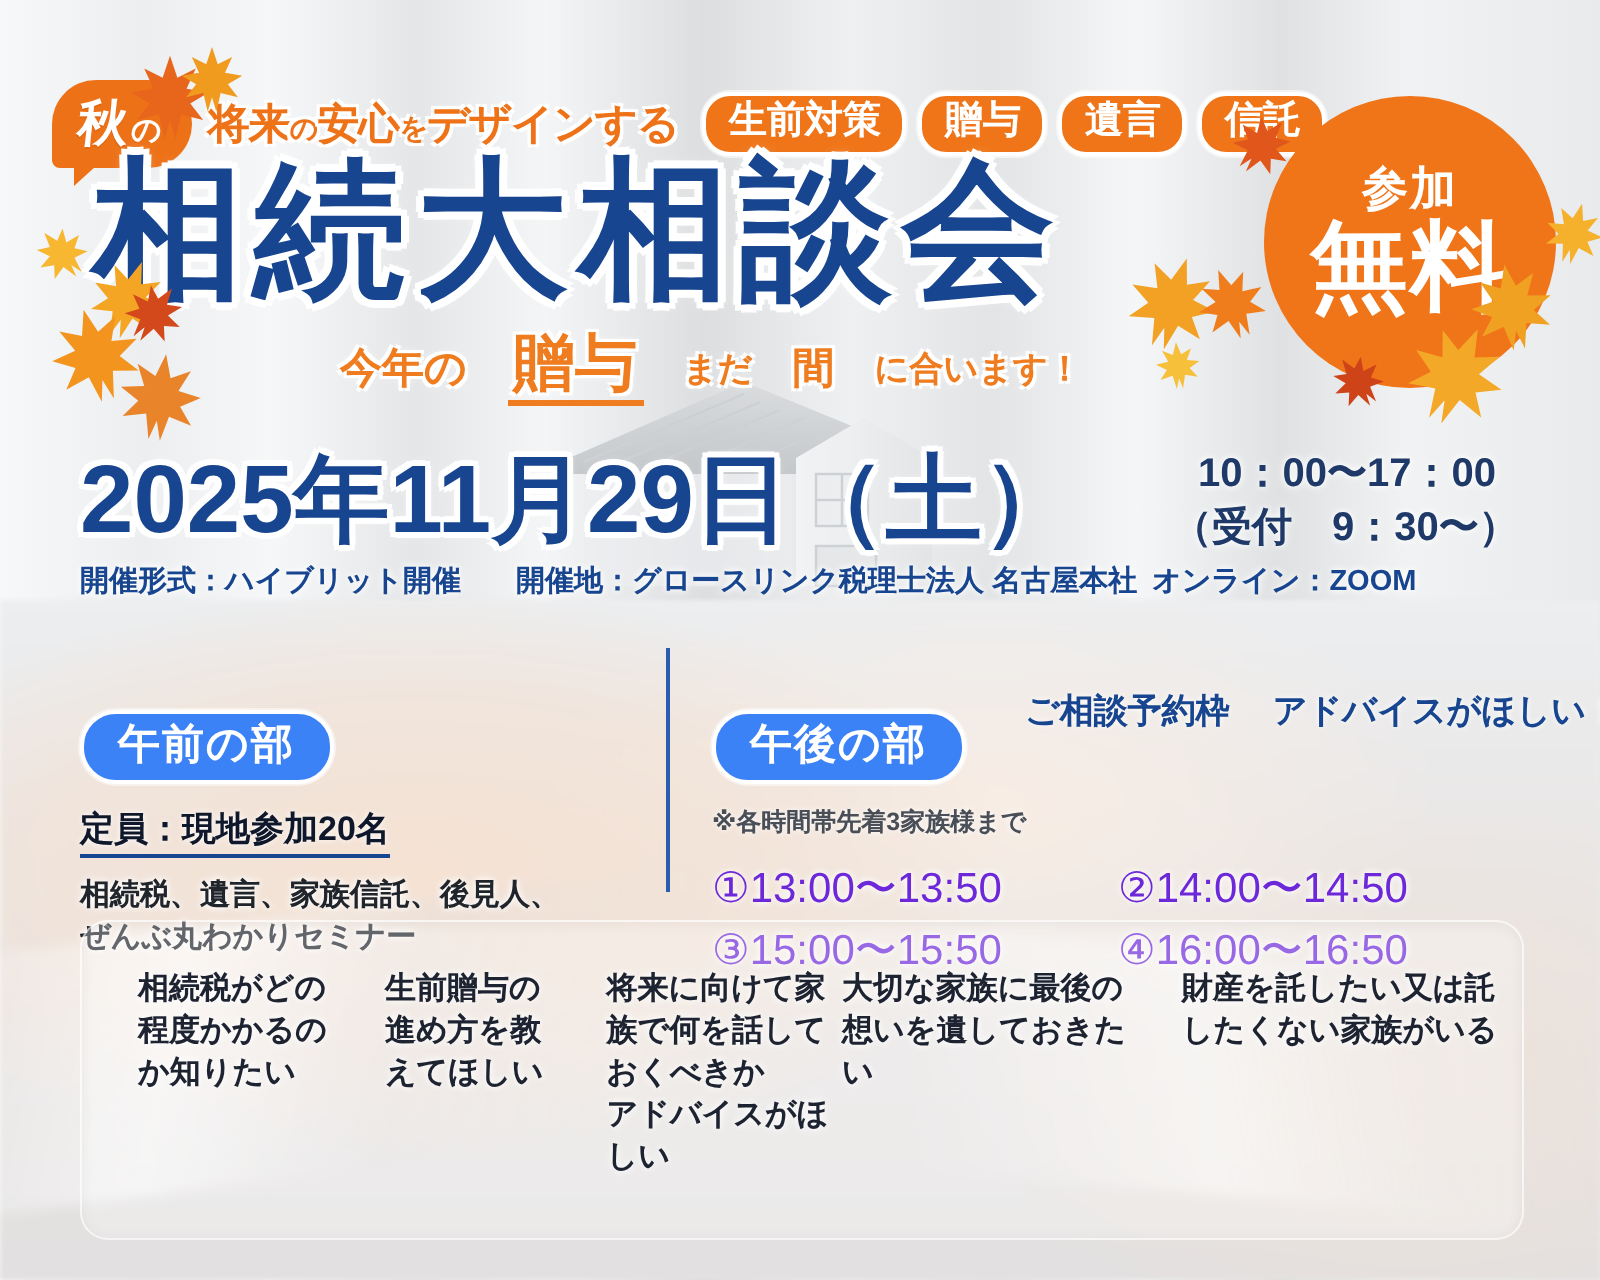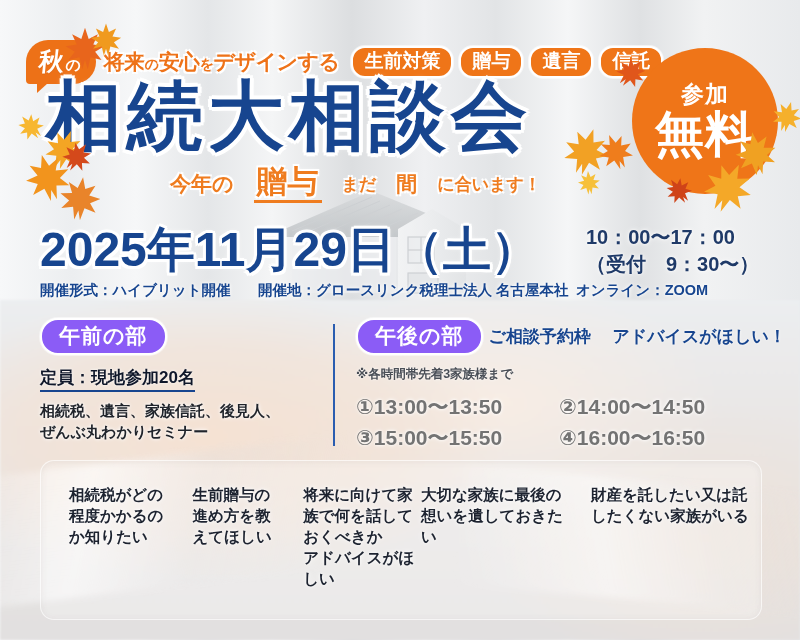--- a/index.html
+++ b/index.html
@@ -171,7 +171,7 @@
     text-align:left; white-space:nowrap;
     text-shadow:0 0 3px #fff, 0 0 6px rgba(255,255,255,.8);
   }
-  .time-block .t1 { font-size:20px; letter-spacing:0px; }
+  .time-block .t1 { font-size:20px; letter-spacing:0px;margin-left:13px; }
   .time-block .t2 { font-size:20px; letter-spacing:0px; }
 
   

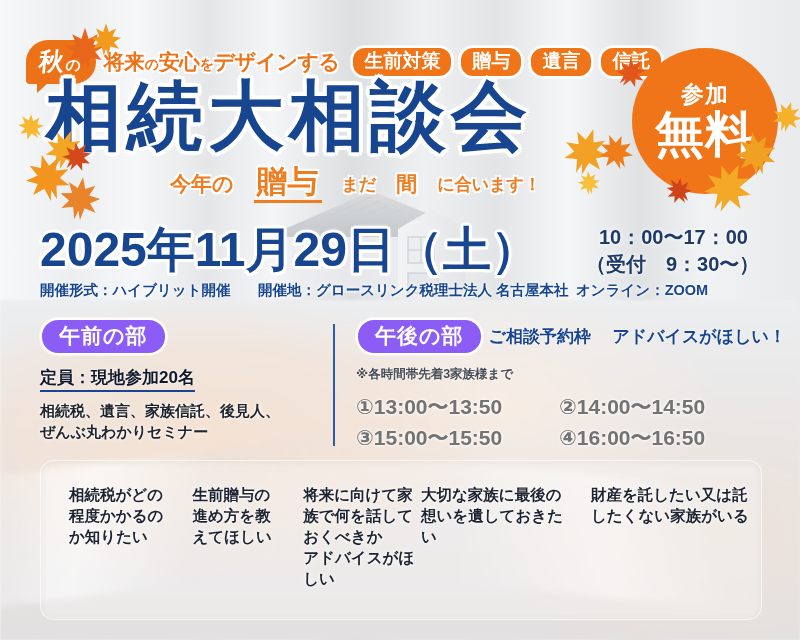--- a/index.html
+++ b/index.html
@@ -195,7 +195,7 @@
 
   .badge-pill {
     display:inline-block;
-    background:#8b5cf6; color:#fff;
+    background:#3b82f6; color:#fff;
     font-size:21px; font-weight:900;
     border-radius:18px;
     padding:4px 17px 6px;
@@ -203,6 +203,7 @@
     line-height:1.1;
     letter-spacing:1px;
     box-shadow:0 0 0 1px rgba(255,255,255,.5);
+    margin-top:37px;
   }
 
   

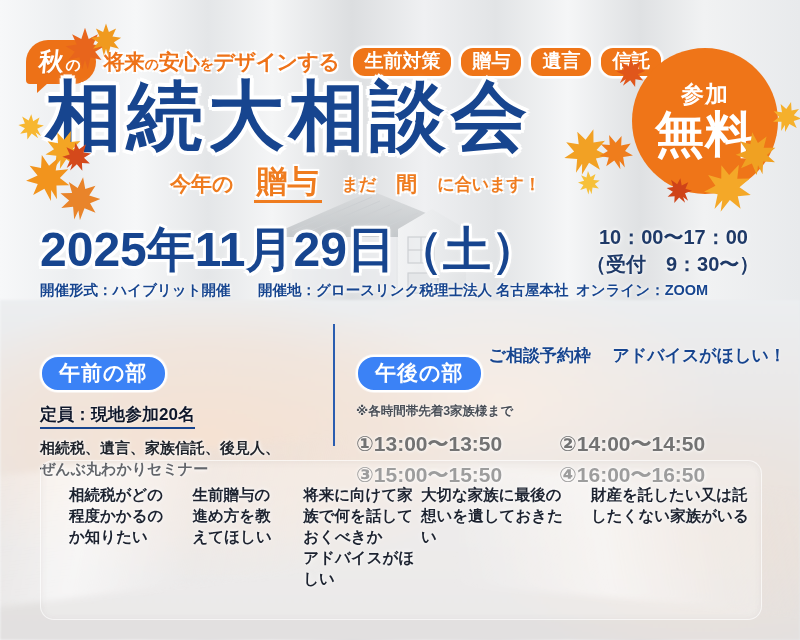--- a/index.html
+++ b/index.html
@@ -225,7 +225,7 @@
 
   
   .col-pm { position:absolute; left:316px; top:0; width:408px; }
-  .pm-head { display:flex; align-items:center; gap:6px; white-space:nowrap; }
+  .pm-head { display:flex; align-items:center; gap:30px; white-space:nowrap; }
   .pm-head-text {
     font-size:17px; font-weight:900; color:#17458f;
     text-shadow:0 0 3px #fff;

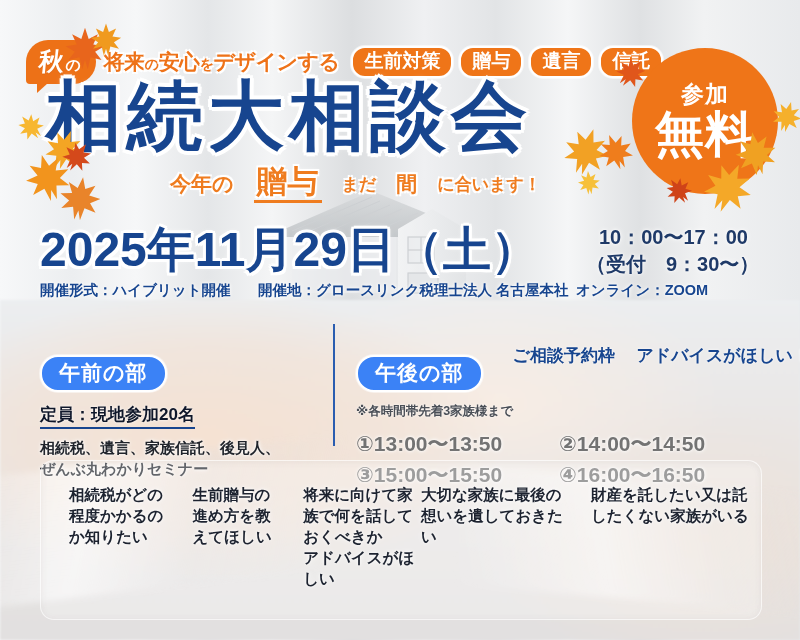--- a/index.html
+++ b/index.html
@@ -241,7 +241,7 @@
     margin-top:10px;
     display:grid; grid-template-columns:203px 1fr;
     row-gap:3px;
-    font-size:21px; font-weight:700; color:#737373;
+    font-size:21px; font-weight:400; color:#6d28d9;
     white-space:nowrap;
     text-shadow:0 0 3px #fff, 0 0 5px rgba(255,255,255,.85);
   }

